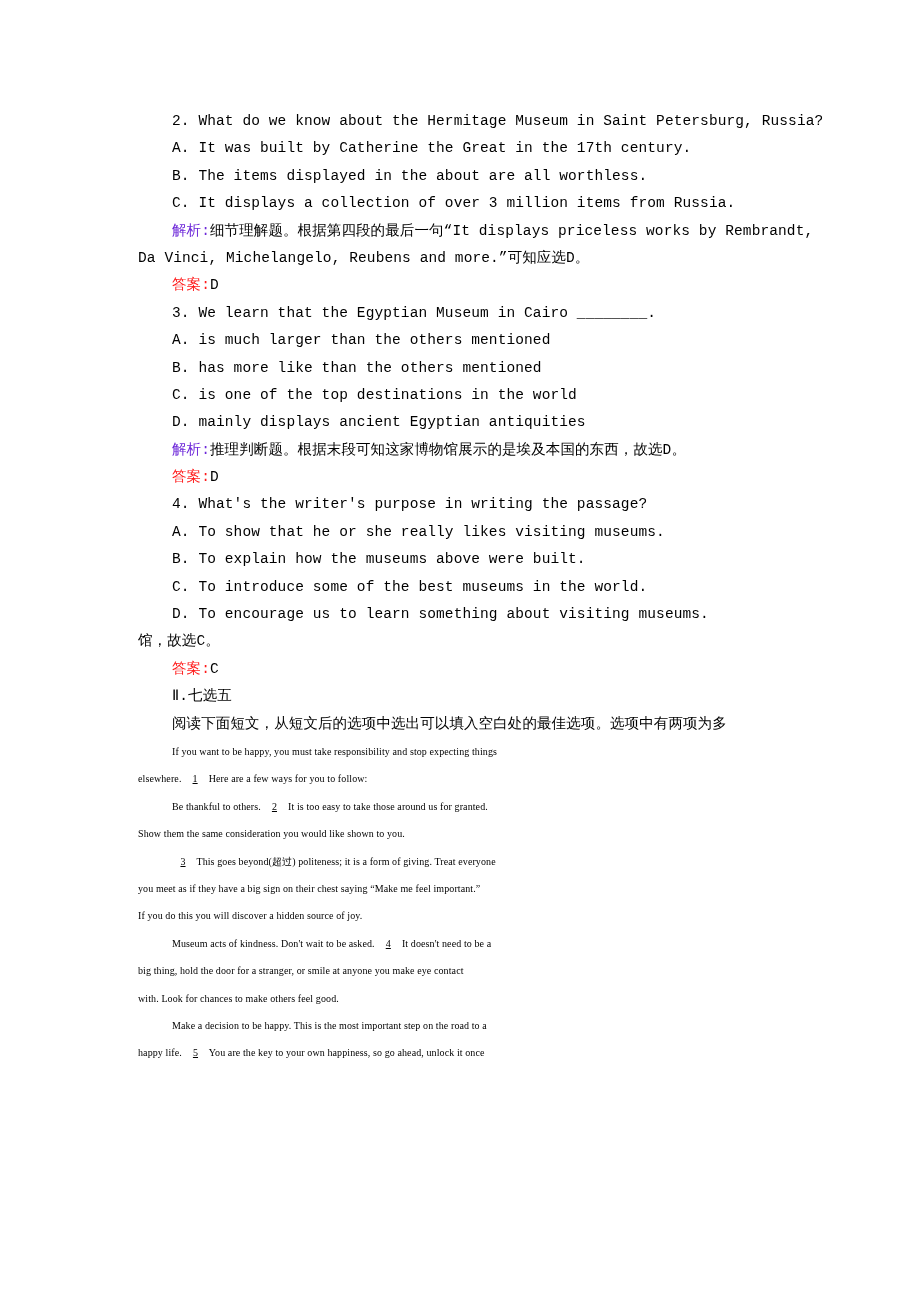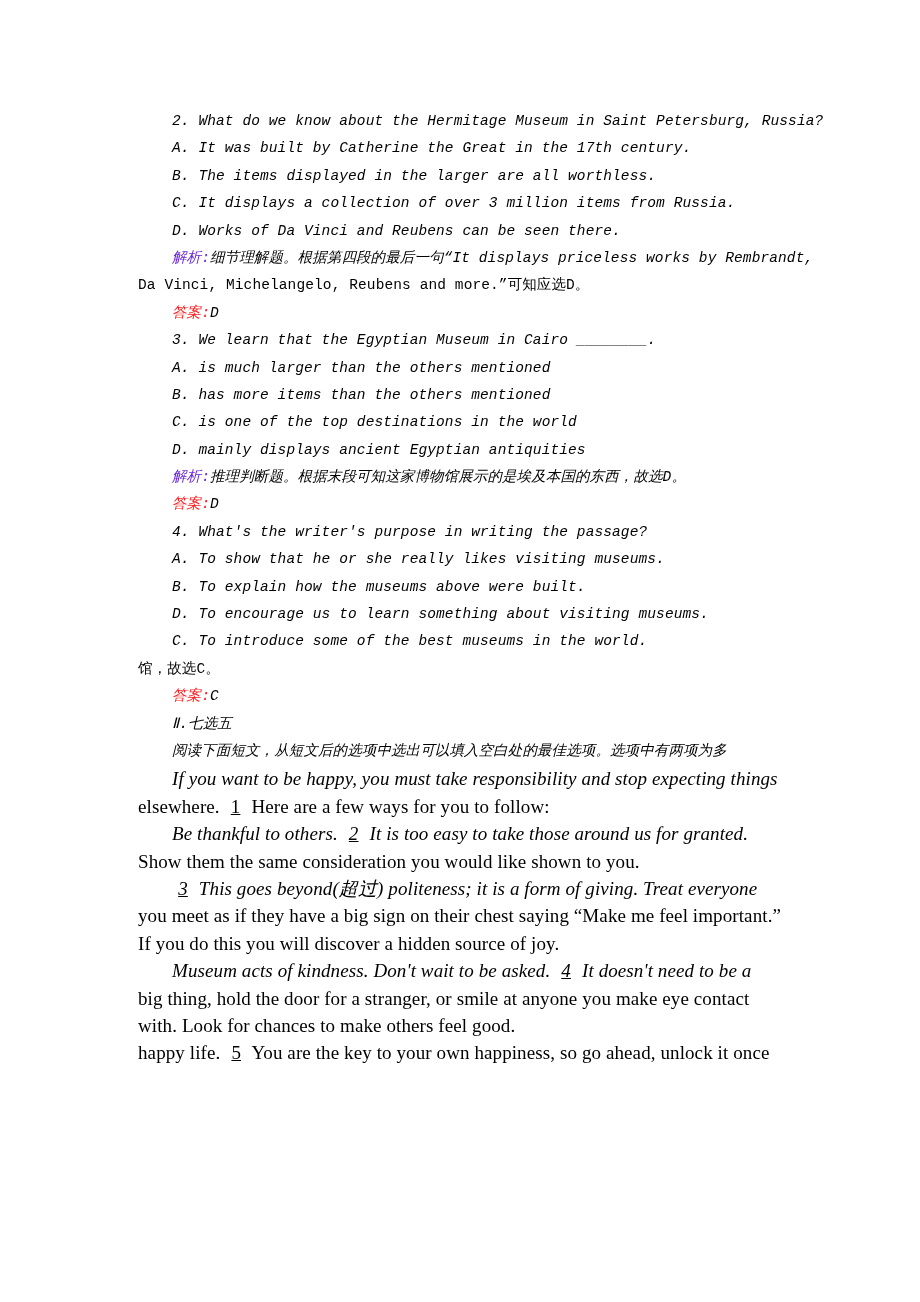--- a/index.html
+++ b/index.html
@@ -7,7 +7,7 @@
          font-family: "Liberation Mono", "DejaVu Sans Mono", monospace; color: #000; }
   .page { position: absolute; left: 138px; top: 108px; width: 645px; }
   .line { font-size: 14.5px; line-height: 27.4px; height: 27.4px; white-space: nowrap; letter-spacing: 0.1px; }
-  .ind { padding-left: 34px; font-style: italic; }
+  .ind { padding-left: 34px; }
   .lbl-blue { color: #6d28d9; }
   .lbl-red { color: #ff1a1a; }
   .blank { text-decoration: underline; display: inline-block; min-width: 22px; text-align: center; }

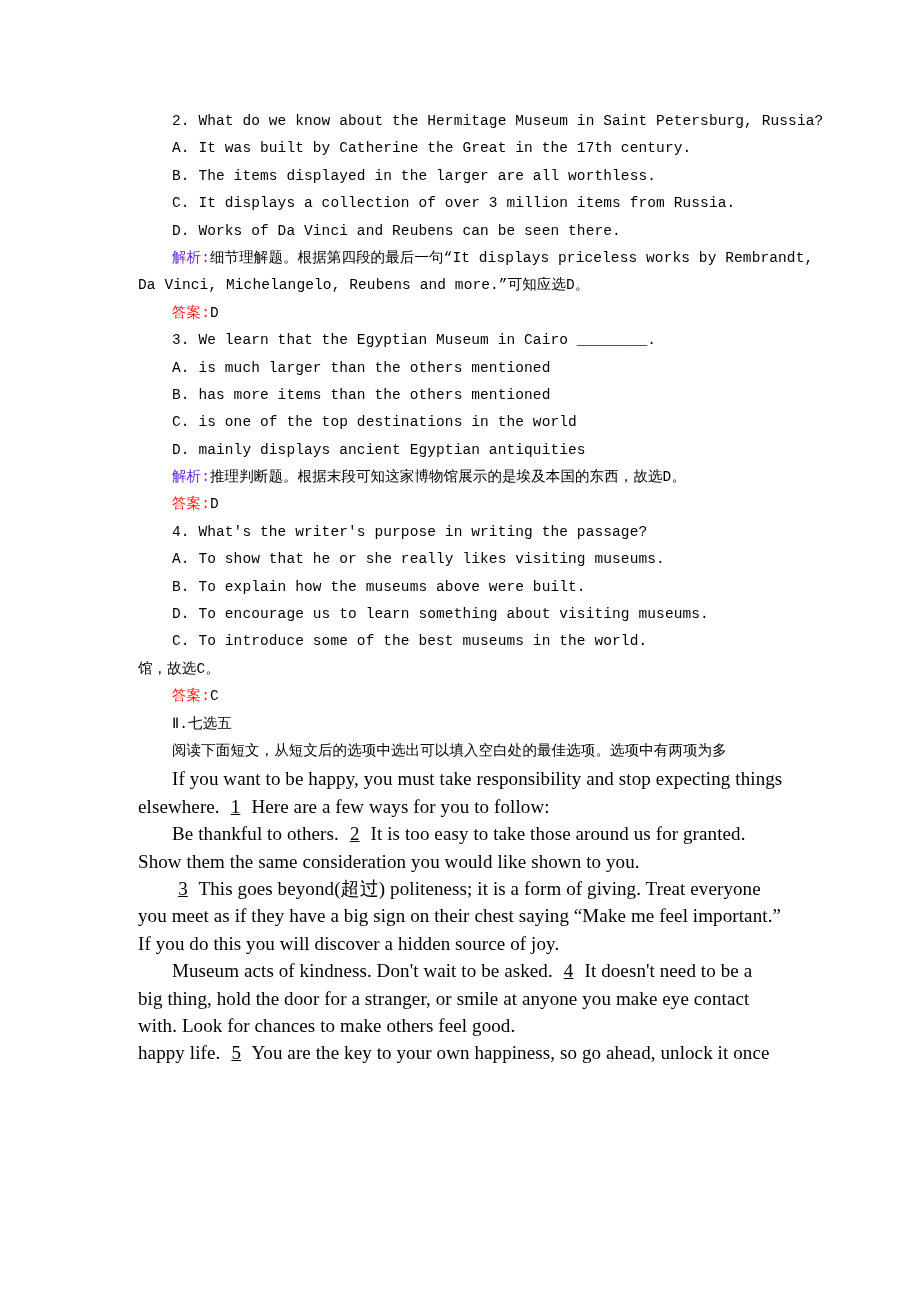--- a/index.html
+++ b/index.html
@@ -20,7 +20,7 @@
 
   <div class="line ind">2. What do we know about the Hermitage Museum in Saint Petersburg, Russia?</div>
   <div class="line ind">A. It was built by Catherine the Great in the 17th century.</div>
-  <div class="line ind">B. The items displayed in the larger are all worthless.</div>
+  <div class="line ind">B. The items displayed in the about are all worthless.</div>
   <div class="line ind">C. It displays a collection of over 3 million items from Russia.</div>
   <div class="line ind">D. Works of Da Vinci and Reubens can be seen there.</div>
   <div class="line ind">

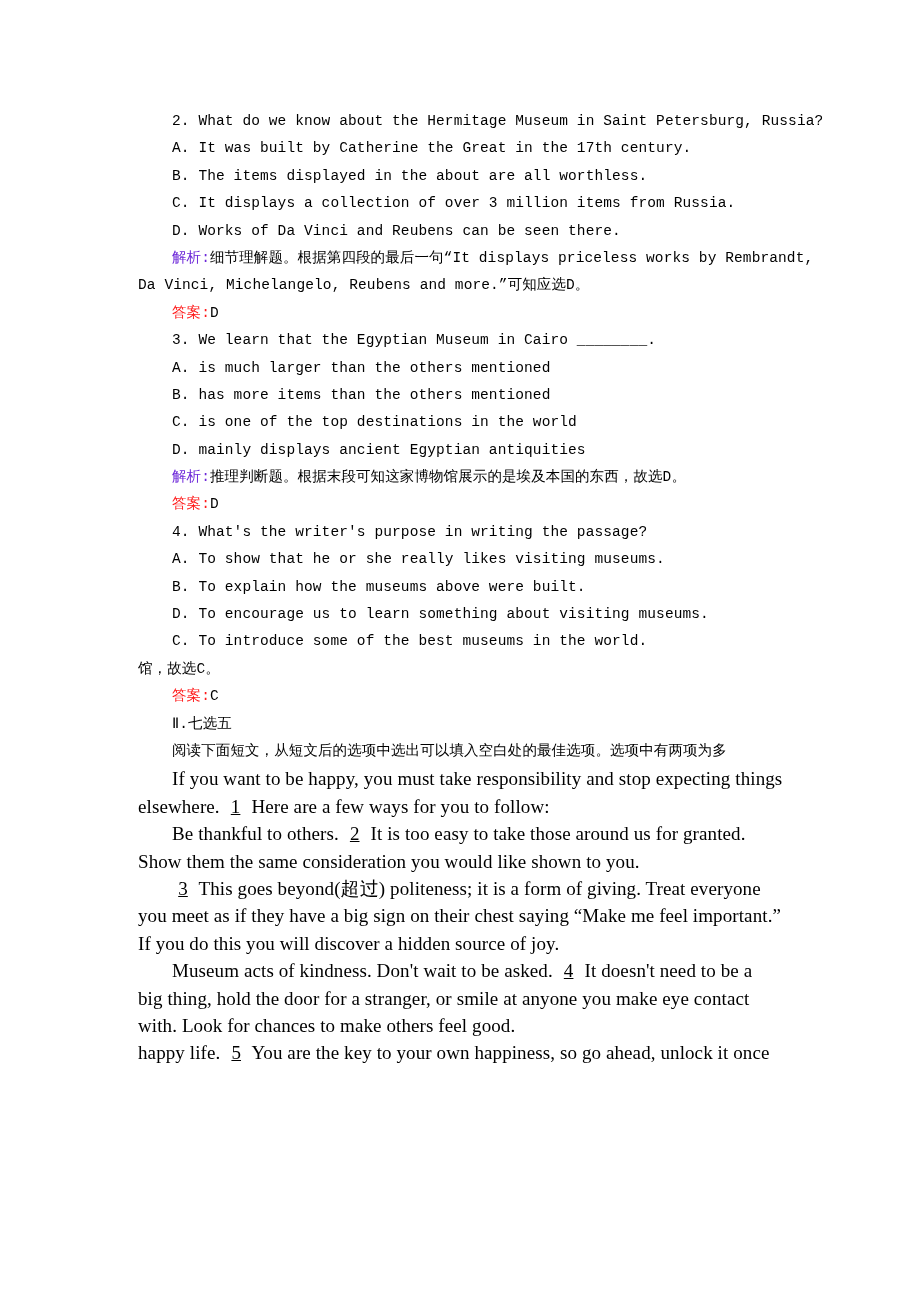--- a/index.html
+++ b/index.html
@@ -22,7 +22,6 @@
   <div class="line ind">A. It was built by Catherine the Great in the 17th century.</div>
   <div class="line ind">B. The items displayed in the about are all worthless.</div>
   <div class="line ind">C. It displays a collection of over 3 million items from Russia.</div>
-  <div class="line ind">D. Works of Da Vinci and Reubens can be seen there.</div>
   <div class="line ind">
     <span class="lbl-blue">解析:</span><span>细节理解题。根据第四段的最后一句“It displays priceless works by Rembrandt,</span>
   </div>

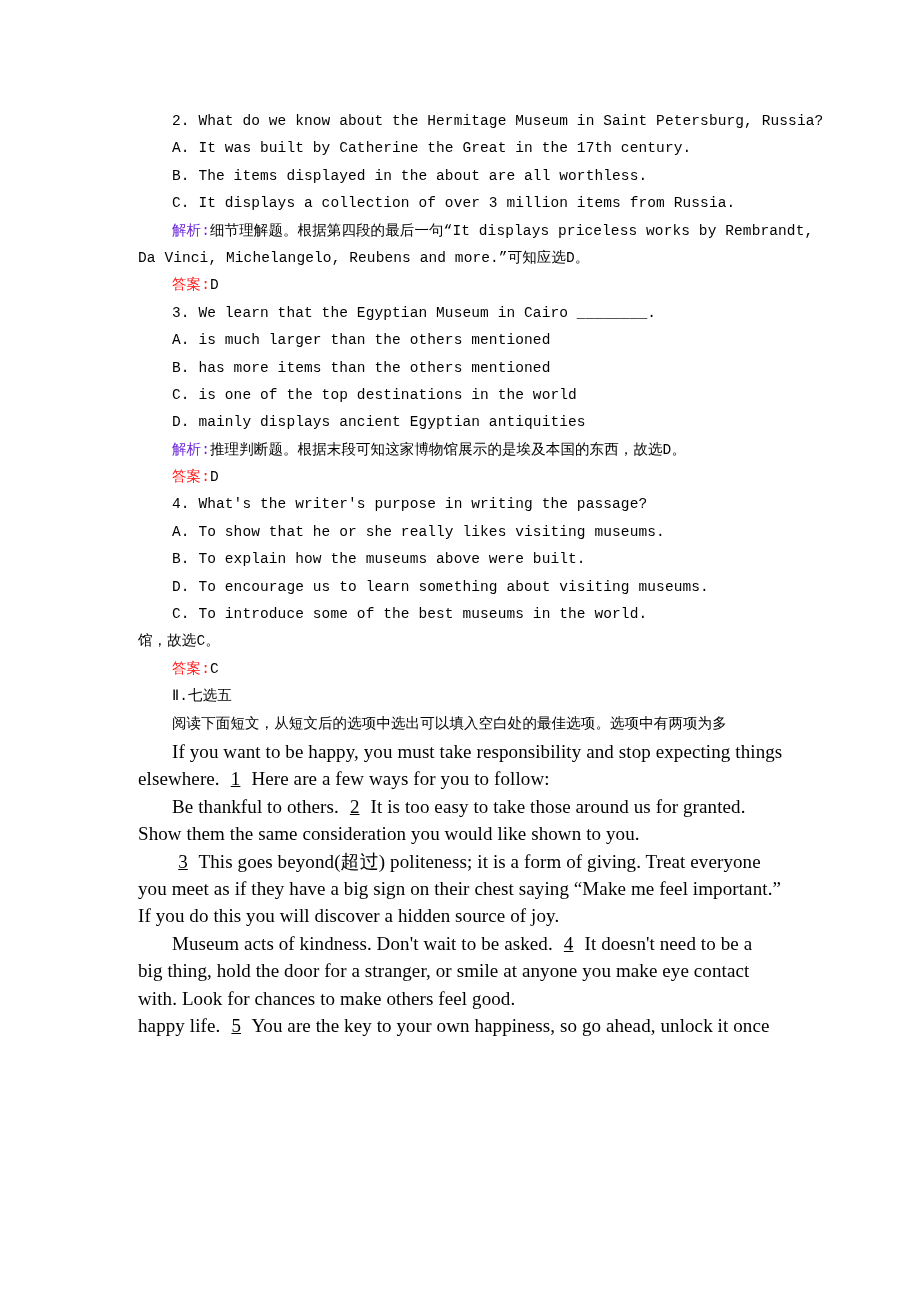--- a/index.html
+++ b/index.html
@@ -32,7 +32,7 @@
 
   <div class="line ind">3. We learn that the Egyptian Museum in Cairo ________.</div>
   <div class="line ind">A. is much larger than the others mentioned</div>
-  <div class="line ind">B. has more items than the others mentioned</div>
+  <div class="line ind">B. has more like than the others mentioned</div>
   <div class="line ind">C. is one of the top destinations in the world</div>
   <div class="line ind">D. mainly displays ancient Egyptian antiquities</div>
   <div class="line ind">

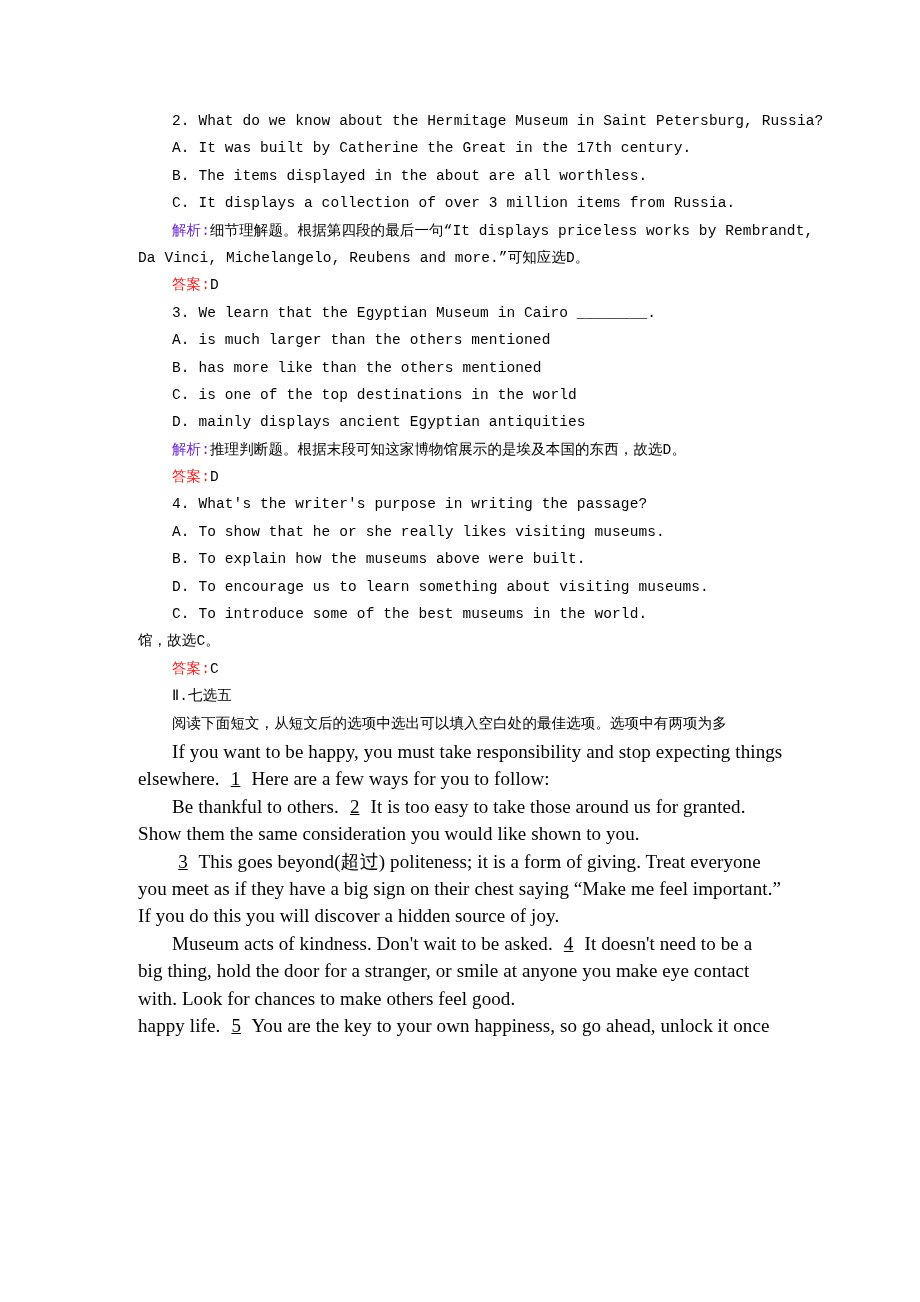--- a/index.html
+++ b/index.html
@@ -45,8 +45,8 @@
   <div class="line ind">4. What's the writer's purpose in writing the passage?</div>
   <div class="line ind">A. To show that he or she really likes visiting museums.</div>
   <div class="line ind">B. To explain how the museums above were built.</div>
+  <div class="line ind">C. To introduce some of the best museums in the world.</div>
   <div class="line ind">D. To encourage us to learn something about visiting museums.</div>
-  <div class="line ind">C. To introduce some of the best museums in the world.</div>
   <div class="line">馆，故选C。</div>
   <div class="line ind">
     <span class="lbl-red">答案:</span><span>C</span>

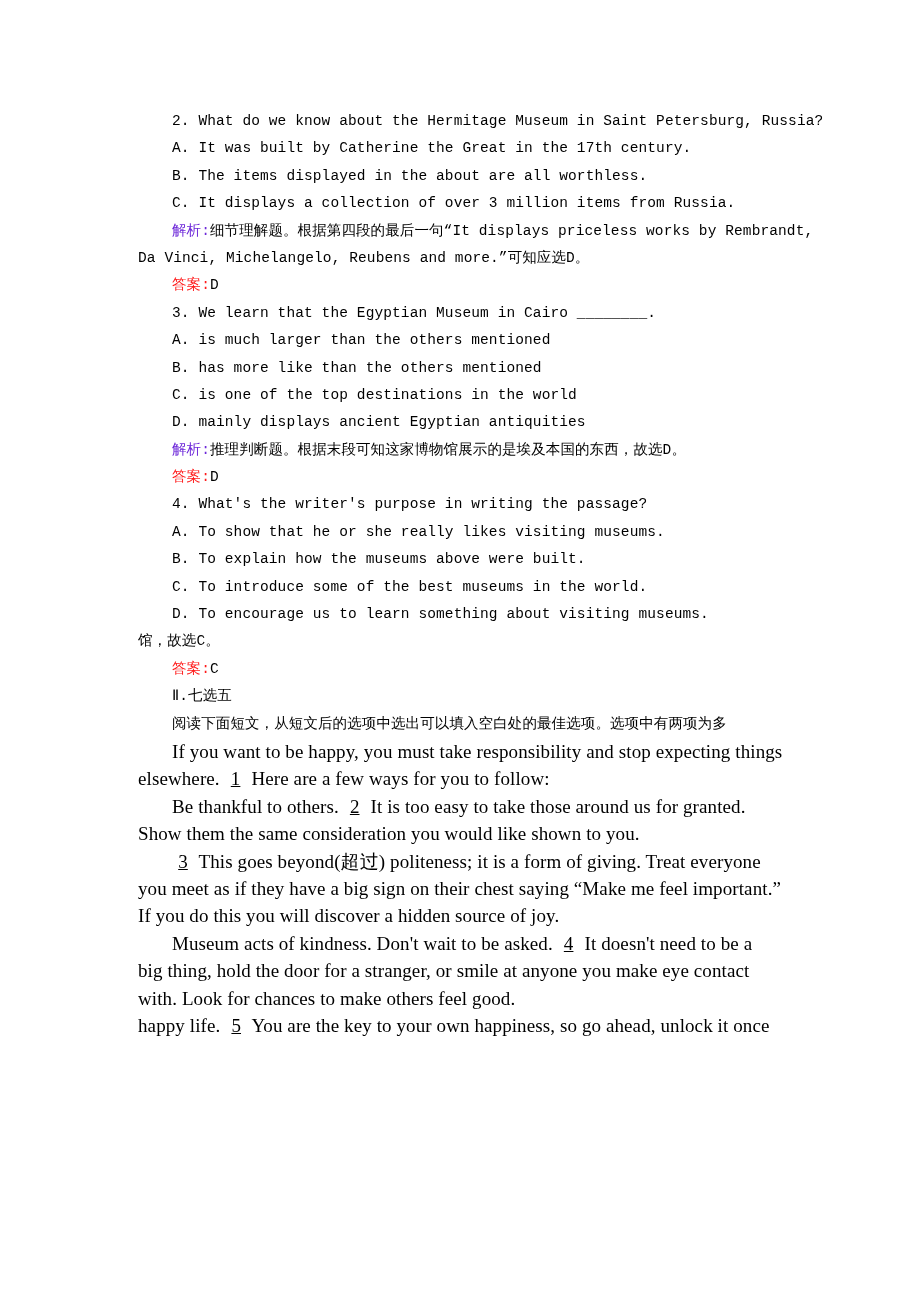--- a/index.html
+++ b/index.html
@@ -11,7 +11,7 @@
   .lbl-blue { color: #6d28d9; }
   .lbl-red { color: #ff1a1a; }
   .blank { text-decoration: underline; display: inline-block; min-width: 22px; text-align: center; }
-  .serifish { font-family: "Liberation Serif", "DejaVu Serif", serif; font-size: 19px; }
+  .serifish { font-family: "Liberation Serif", "DejaVu Serif", serif; font-size: 10px; }
 </style>
 </head>
 <body>

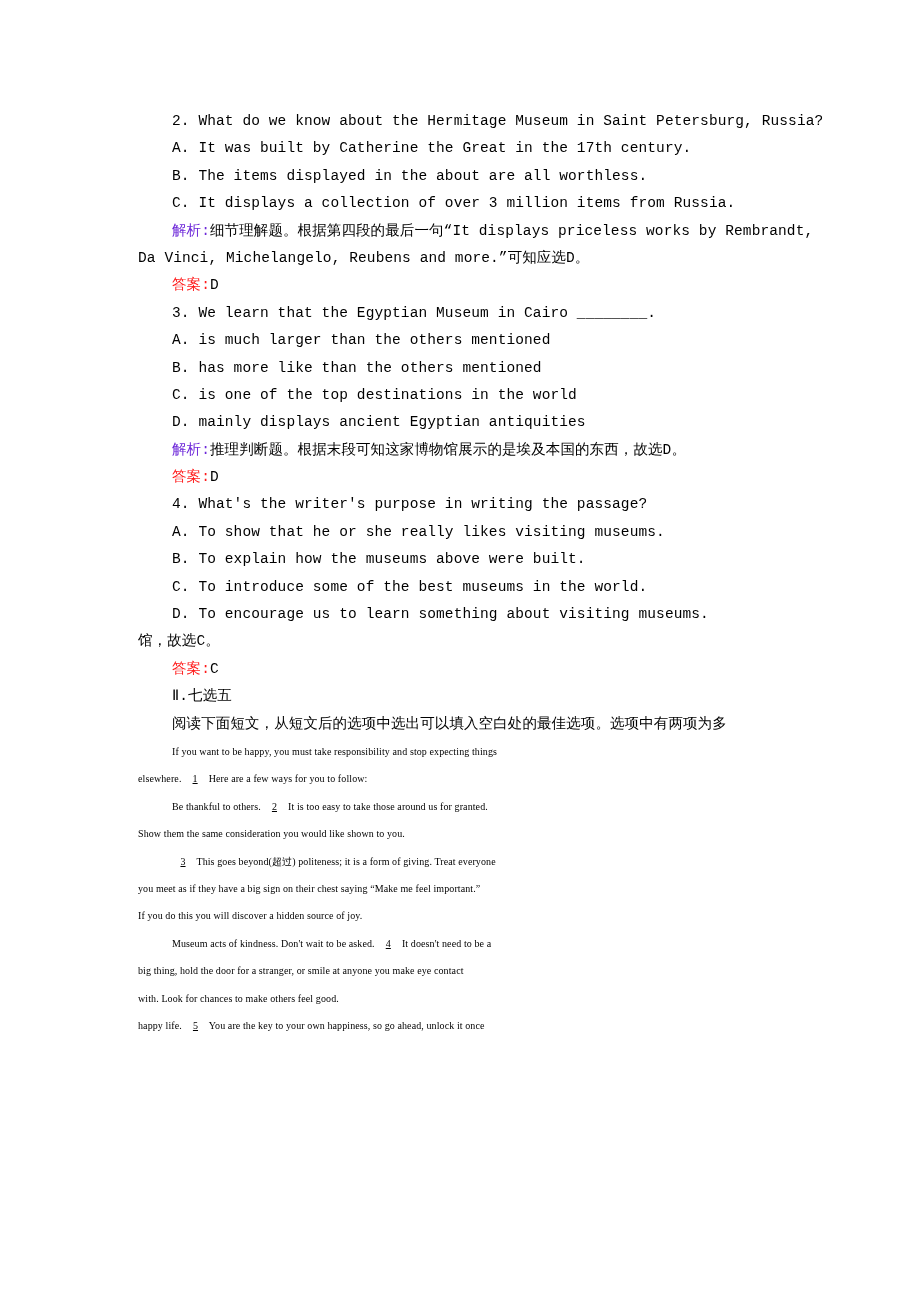--- a/index.html
+++ b/index.html
@@ -80,6 +80,7 @@
   </div>
   <div class="line serifish">big thing, hold the door for a stranger, or smile at anyone you make eye contact</div>
   <div class="line serifish">with. Look for chances to make others feel good.</div>
+  <div class="line ind serifish">Make a decision to be happy. This is the most important step on the road to a</div>
   <div class="line serifish">
     <span>happy life.</span>
     <span class="blank">5</span>

